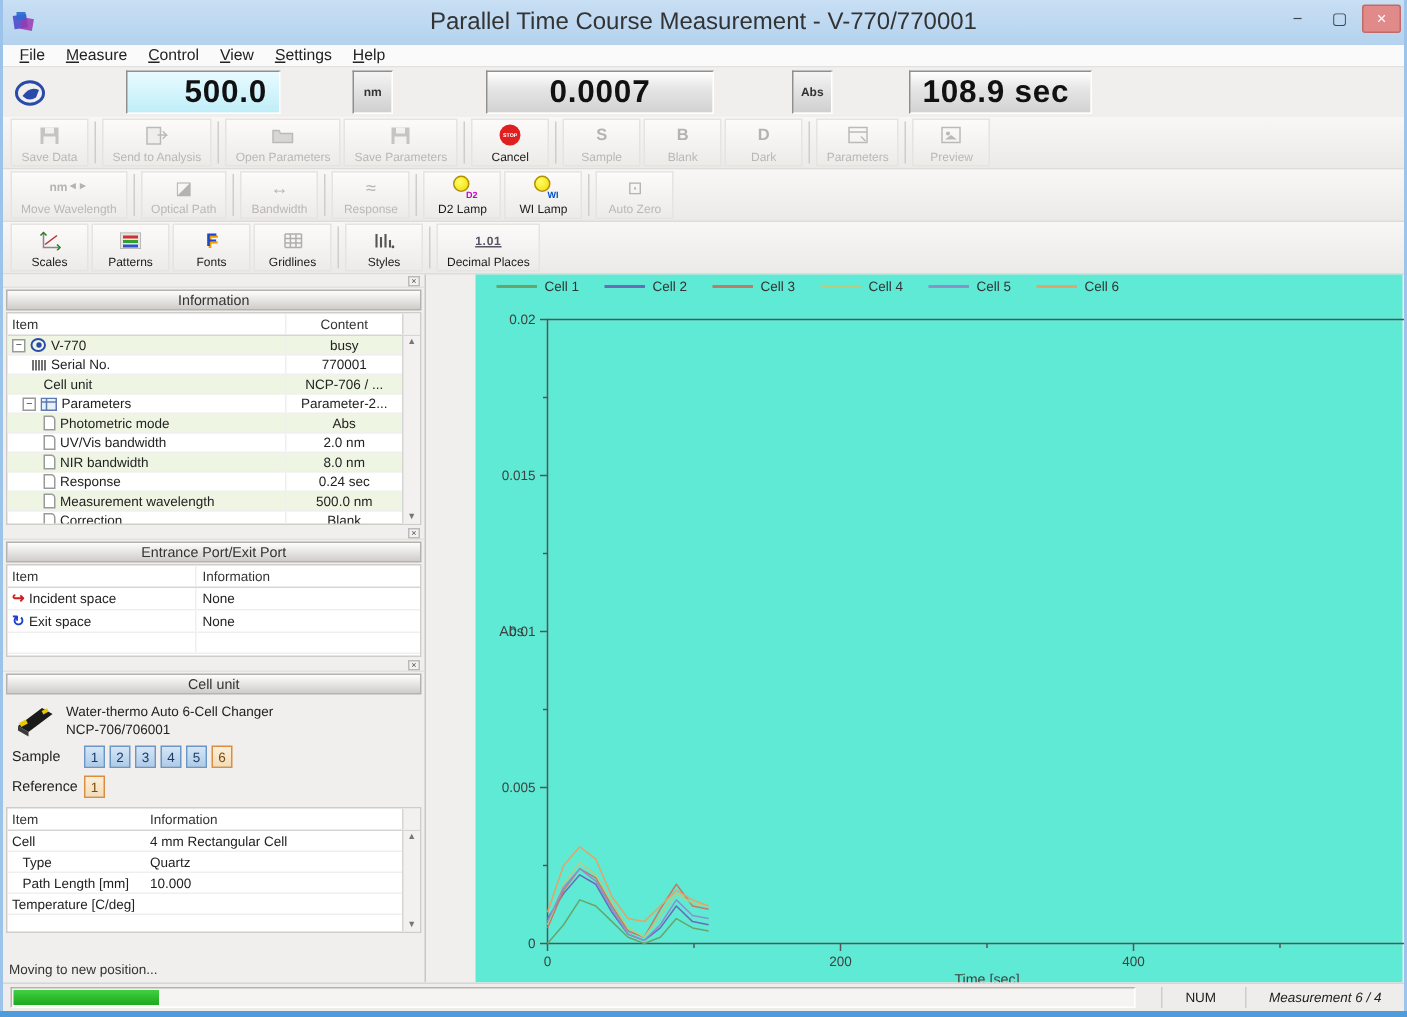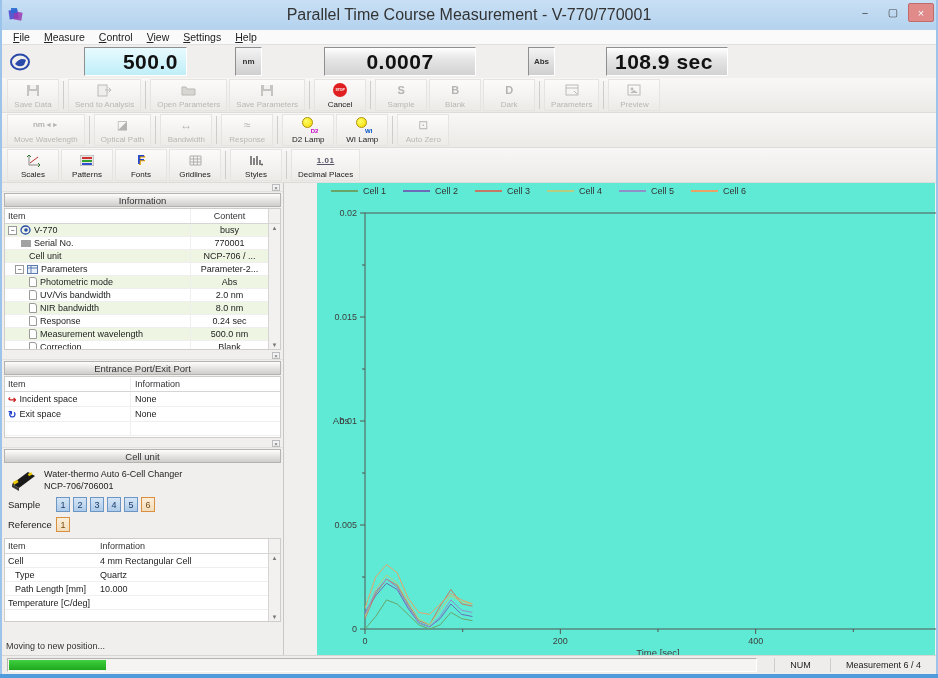--- a/index.html
+++ b/index.html
@@ -98,7 +98,7 @@
   .prog-bar { position:absolute; left:1px; top:1px; width:97px; height:10px; background:linear-gradient(180deg,#3fd03f,#1ea81e); }
   .sb-cell { position:absolute; top:2px; height:14px; font-size:9px; color:#222; line-height:14px; text-align:center; border-left:1px solid #cfcdca; }
   .sb-num { left:772px; width:52px; }
-  .sb-meas { left:828px; width:106px; }
+  .sb-meas { left:828px; width:106px;font-style:italic; }
 </style>
 </head>
 <body>

